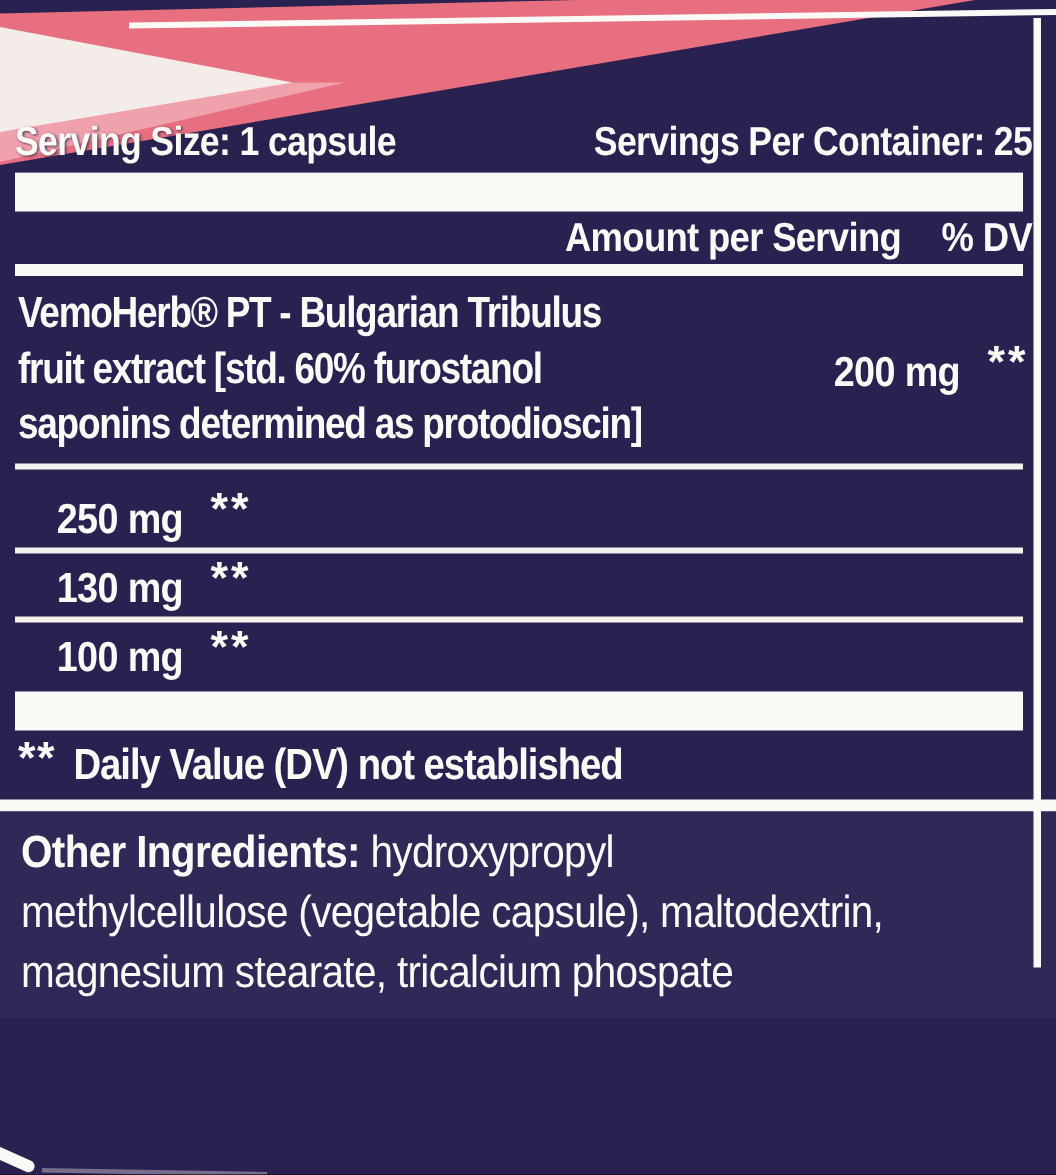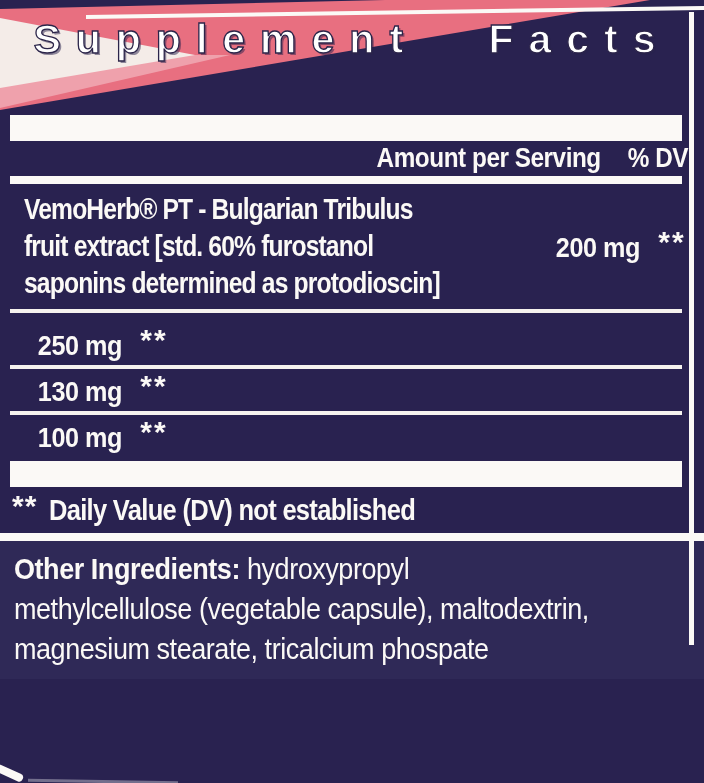--- a/index.html
+++ b/index.html
@@ -113,7 +113,6 @@
       <polygon points="0,18 195,55 0,88" fill="#f4ece8"></polygon>
       <line x1="86" y1="17" x2="704" y2="8" stroke="#fbf9f6" stroke-width="4"></line>
     </svg>
-    <div class="title">Supplement Facts</div>
   </div>
 
   <div class="white-bar"></div>

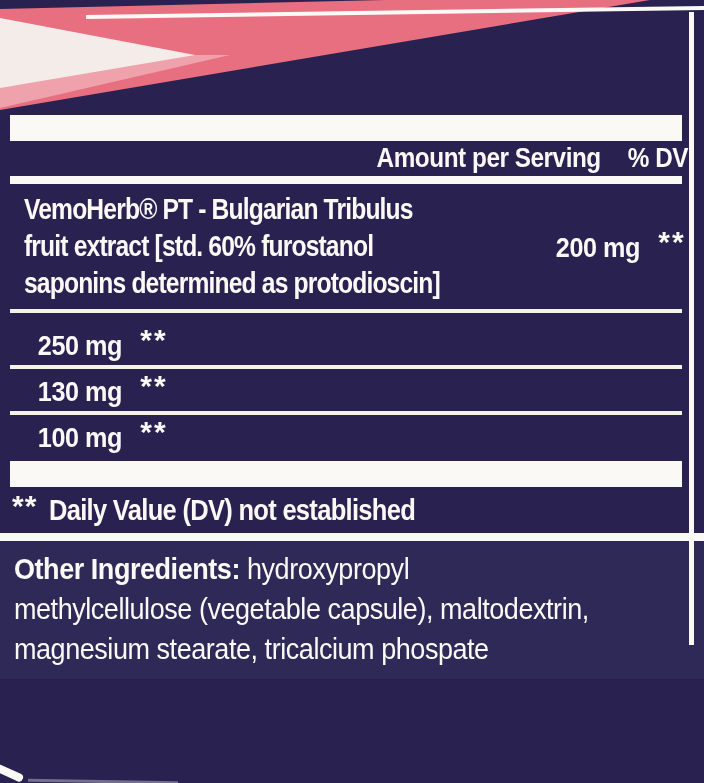--- a/index.html
+++ b/index.html
@@ -113,6 +113,10 @@
       <polygon points="0,18 195,55 0,88" fill="#f4ece8"></polygon>
       <line x1="86" y1="17" x2="704" y2="8" stroke="#fbf9f6" stroke-width="4"></line>
     </svg>
+    <div class="serving-row">
+      <span class="serving-left">Serving Size: 1 capsule</span>
+      <span class="serving-right">Servings Per Container: 25</span>
+    </div>
   </div>
 
   <div class="white-bar"></div>

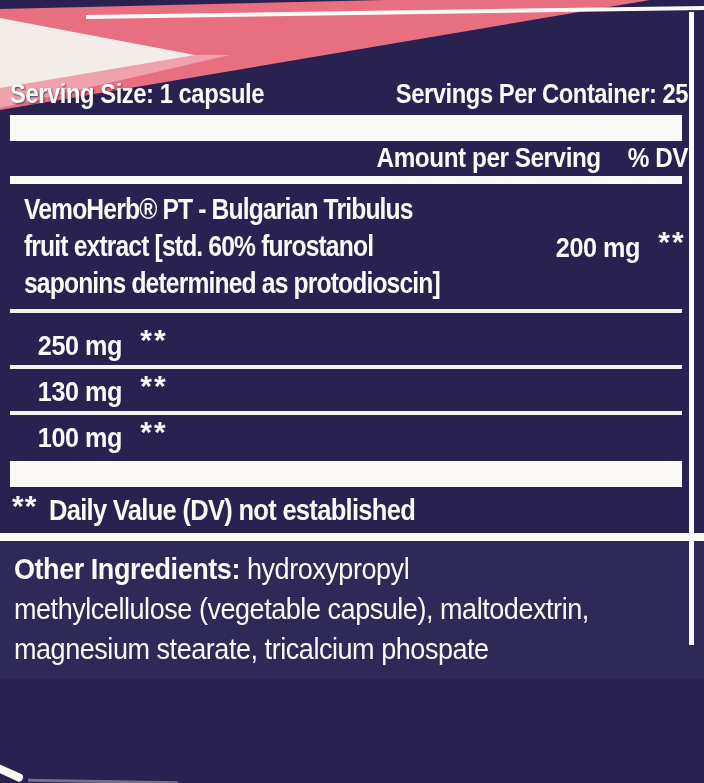--- a/index.html
+++ b/index.html
@@ -48,7 +48,7 @@
   }
   
   .row{display:flex;align-items:flex-start;padding:5px 0 3px 12px;}
-  .row.center{align-items:center;padding:7px 0 7px 24px;}
+  .row.center{align-items:center;padding:7px 0 7px 12px;}
   .row-name{flex:1;min-width:0;}
   .row-name .line{
     font-size:29px;font-weight:bold;line-height:37px;letter-spacing:-1px;

